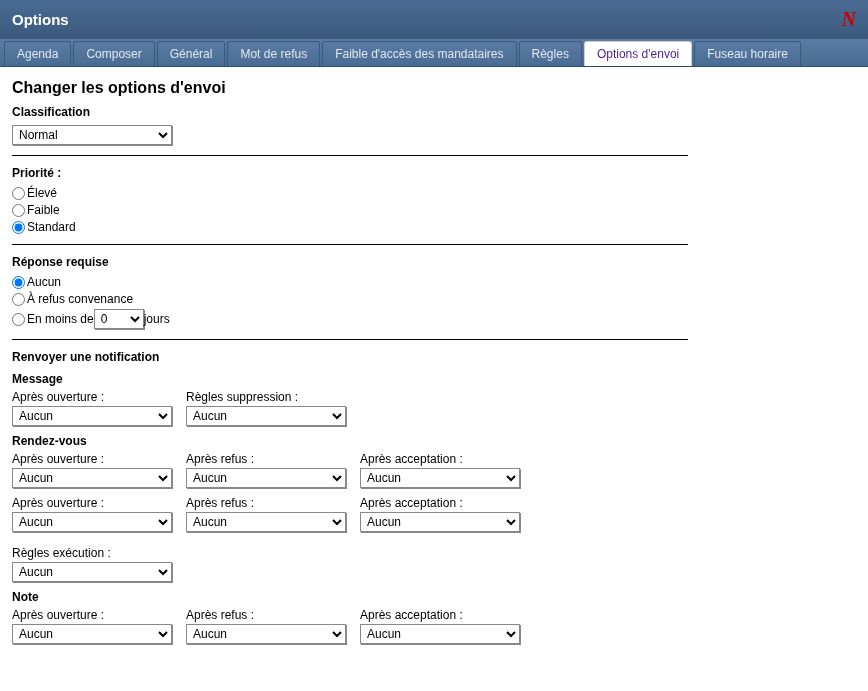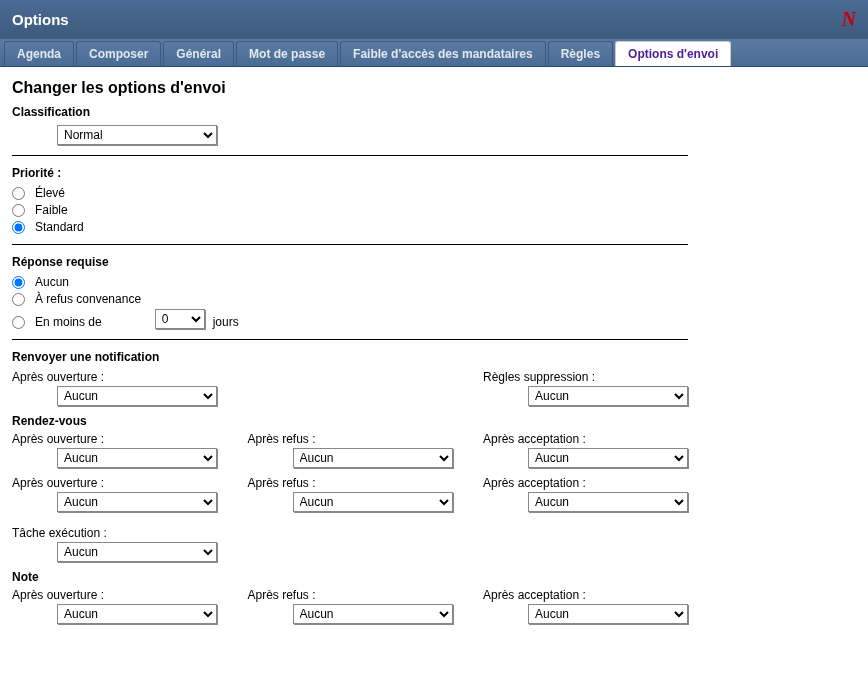--- a/index.html
+++ b/index.html
@@ -6,7 +6,7 @@
 body { font-family: Arial, Helvetica, sans-serif; font-size: 12px; background: #fff; color: #000; }
 .titlebar { background: linear-gradient(to bottom, #4a6b94, #3d5a7d); color: #fff; padding: 8px 12px; font-size: 15px; font-weight: bold; display: flex; justify-content: space-between; align-items: center; }
 .logo { color: #c00; font-weight: bold; font-size: 20px; font-style: italic; font-family: Georgia, serif; }
-.tabbar { background: linear-gradient(to bottom, #5a7ba3, #4a6b94); display: flex; padding: 2px 4px 0 4px; border-bottom: 1px solid #2a4a6d; font-weight: bold; }
+.tabbar { background: linear-gradient(to bottom, #5a7ba3, #4a6b94); display: flex; padding: 2px 4px 0 4px; border-bottom: 1px solid #2a4a6d; }
 .tab { color: #e0e8f0; padding: 5px 12px; margin-right: 2px; font-size: 12px; cursor: pointer; border: 1px solid #3a5a7d; border-bottom: none; border-radius: 3px 3px 0 0; background: linear-gradient(to bottom, #5a7ba3, #4a6b94); }
 .tab.active { background: #fff; color: #4c1d95; border-color: #ccc; }
 .content { padding: 12px 12px 0 12px; max-width: 700px; }

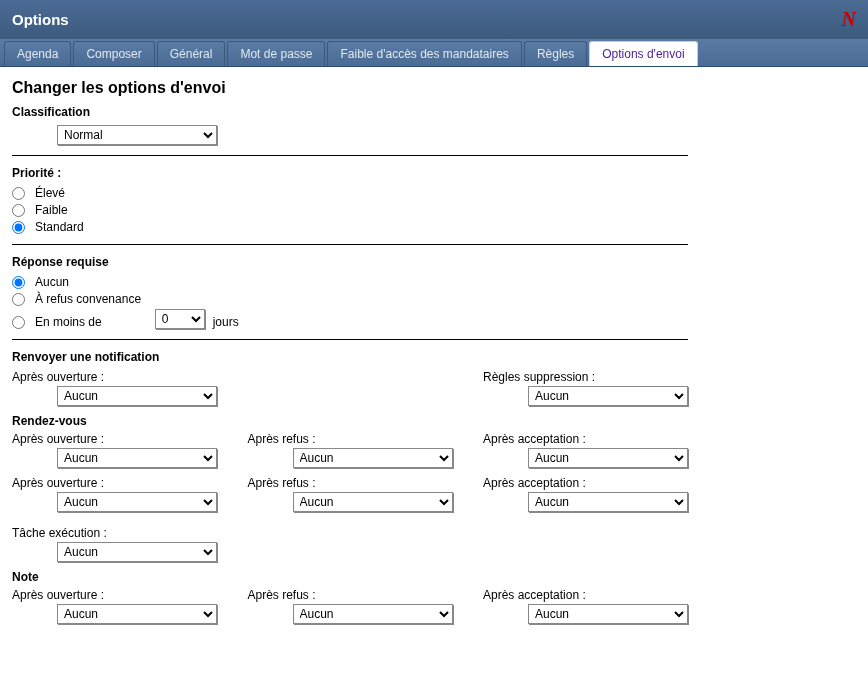--- a/index.html
+++ b/index.html
@@ -35,7 +35,7 @@
   <div class="tab">Agenda</div>
   <div class="tab">Composer</div>
   <div class="tab">Général</div>
-  <div class="tab">Mot de passe</div>
+  <div class="tab">Mot de refus</div>
   <div class="tab">Faible d'accès des mandataires</div>
   <div class="tab">Règles</div>
   <div class="tab active">Options d'envoi</div>

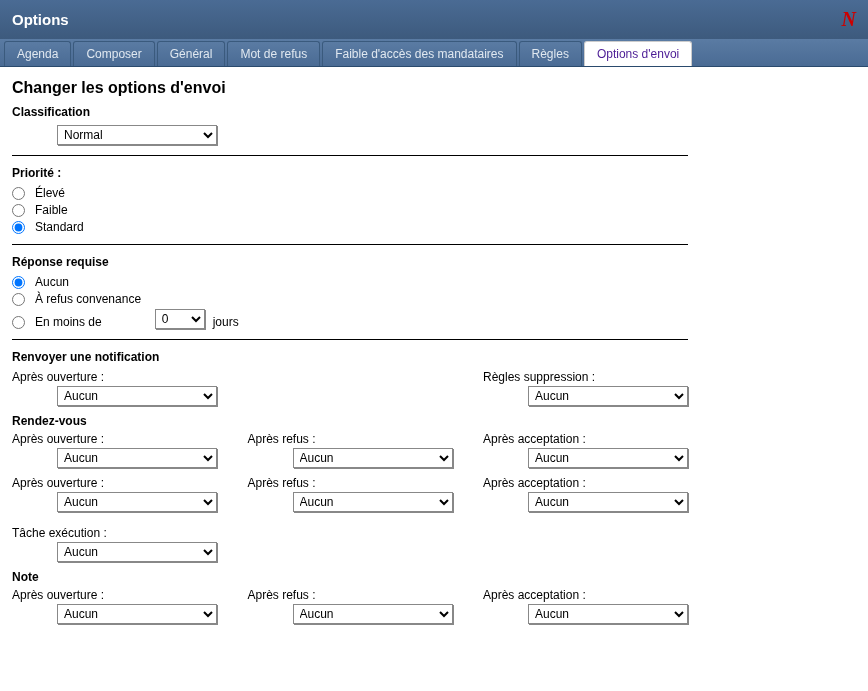--- a/index.html
+++ b/index.html
@@ -39,6 +39,7 @@
   <div class="tab">Faible d'accès des mandataires</div>
   <div class="tab">Règles</div>
   <div class="tab active">Options d'envoi</div>
+  <div class="tab">Fuseau horaire</div>
 </div>
 
 <div class="content">

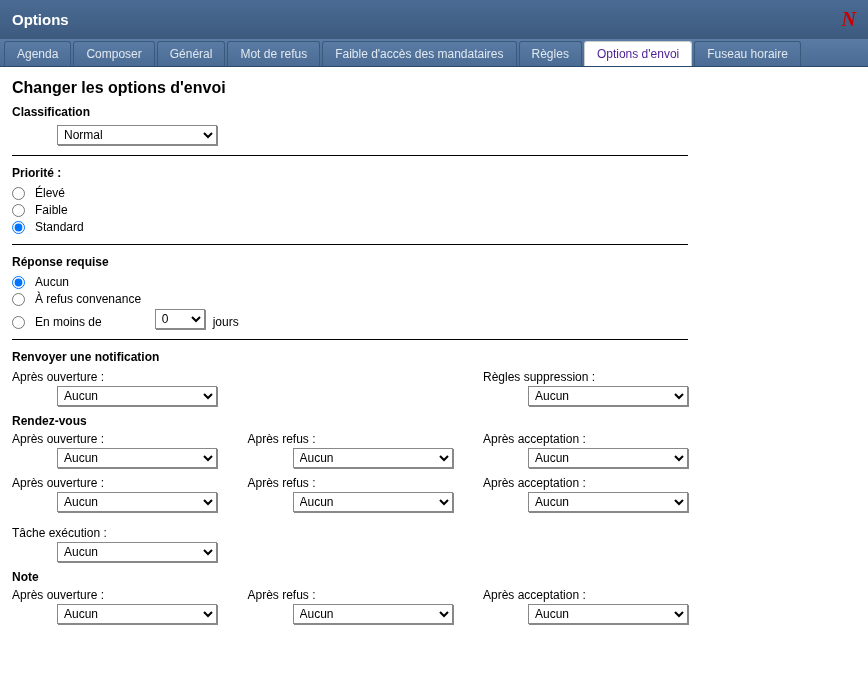--- a/index.html
+++ b/index.html
@@ -21,7 +21,7 @@
 .select-col { display: flex; flex-direction: column; }
 .select-col label { margin-bottom: 2px; }
 .sub-label { font-weight: bold; font-size: 12px; margin-top: 8px; margin-bottom: 4px; }
-select { font-size: 12px; padding: 1px 2px; border: 1px solid #888; background: #fff; box-shadow: 1px 1px 0 #888; margin-left: 45px; }
+select { font-size: 12px; padding: 1px 2px; border: 1px solid #888; background: #fff; box-shadow: 1px 1px 0 #888; }
 </style>
 </head>
 <body>

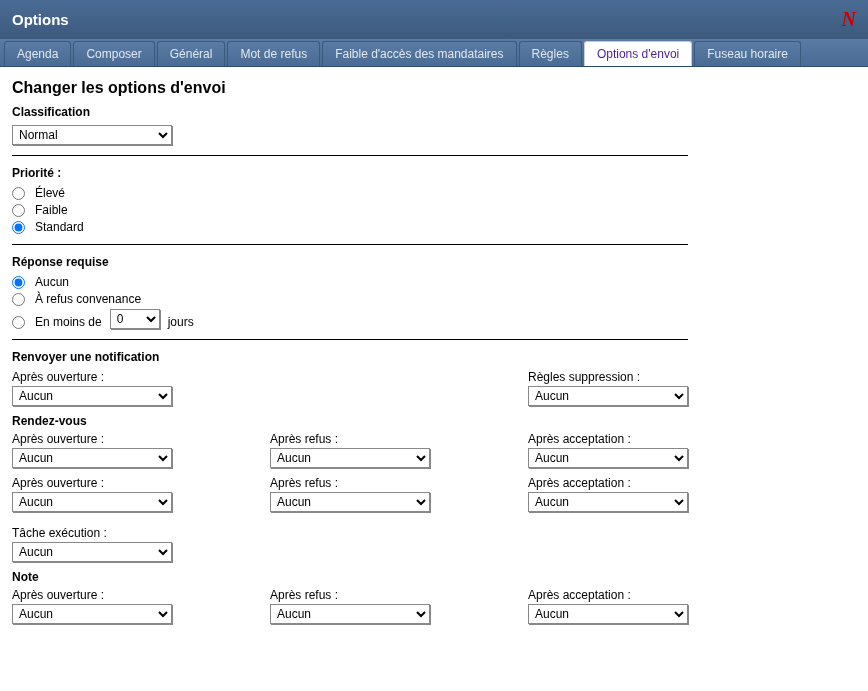--- a/index.html
+++ b/index.html
@@ -15,7 +15,7 @@
 .hr { border: none; border-top: 1px solid #000; margin: 10px 0; }
 select.wide { width: 160px; }
 select.narrow { width: 50px; }
-.radio-row { margin: 3px 0; display: flex; align-items: flex-end; gap: 8px; }
+.radio-row { margin: 3px 0; display: flex; align-items: center; }
 .radio-row input[type=radio] { margin-right: 2px; }
 .select-grid { display: flex; gap: 14px; margin-top: 2px; margin-bottom: 8px; flex-wrap: wrap; justify-content: space-between; }
 .select-col { display: flex; flex-direction: column; }

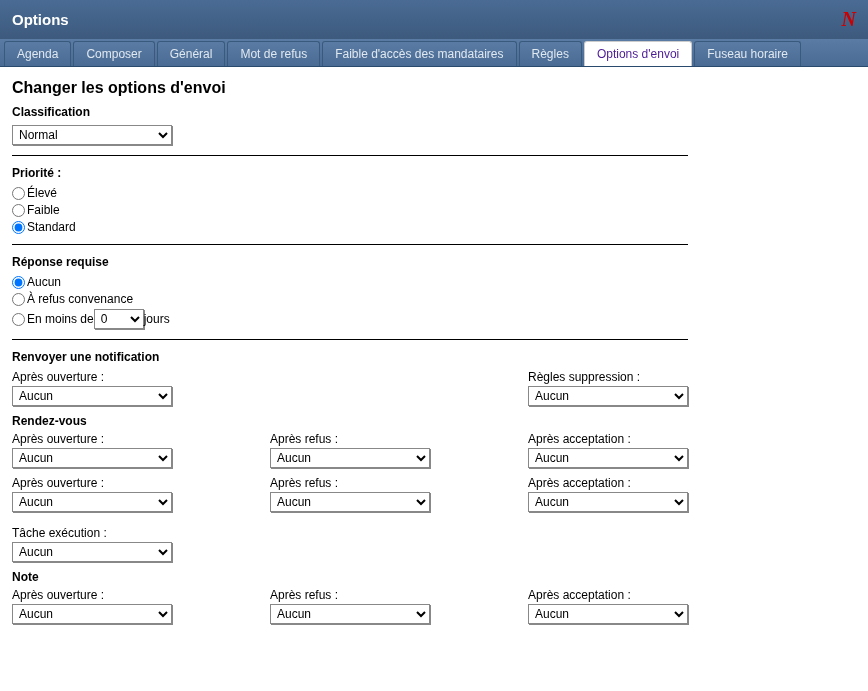--- a/index.html
+++ b/index.html
@@ -87,6 +87,7 @@
 
   <div class="section-label">Renvoyer une notification</div>
 
+  <div class="sub-label">Message</div>
   <div class="select-grid">
     <div class="select-col">
       <label>Après ouverture :</label>

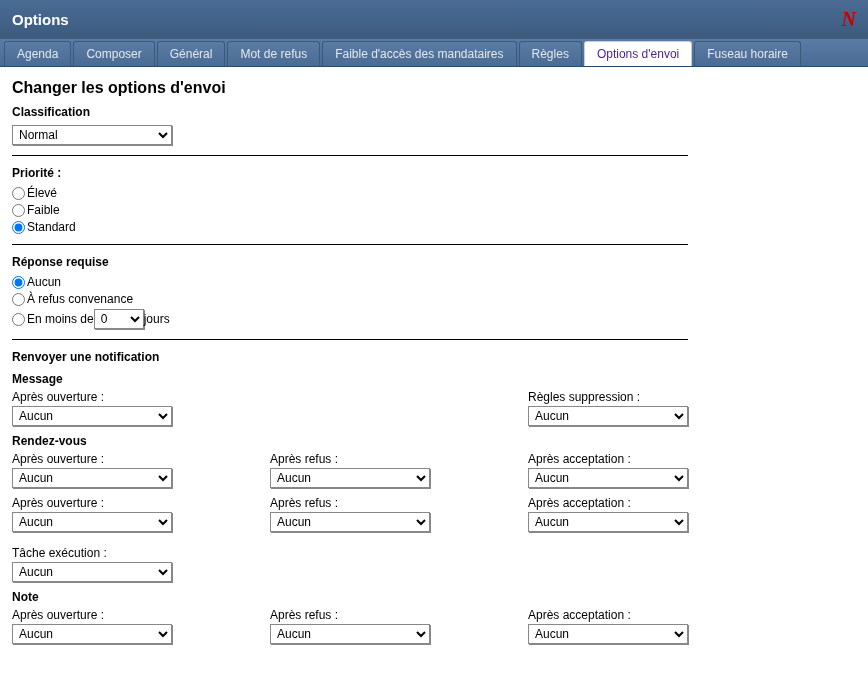--- a/index.html
+++ b/index.html
@@ -17,7 +17,7 @@
 select.narrow { width: 50px; }
 .radio-row { margin: 3px 0; display: flex; align-items: center; }
 .radio-row input[type=radio] { margin-right: 2px; }
-.select-grid { display: flex; gap: 14px; margin-top: 2px; margin-bottom: 8px; flex-wrap: wrap; justify-content: space-between; }
+.select-grid { display: flex; gap: 14px; margin-top: 2px; margin-bottom: 8px; flex-wrap: wrap; }
 .select-col { display: flex; flex-direction: column; }
 .select-col label { margin-bottom: 2px; }
 .sub-label { font-weight: bold; font-size: 12px; margin-top: 8px; margin-bottom: 4px; }

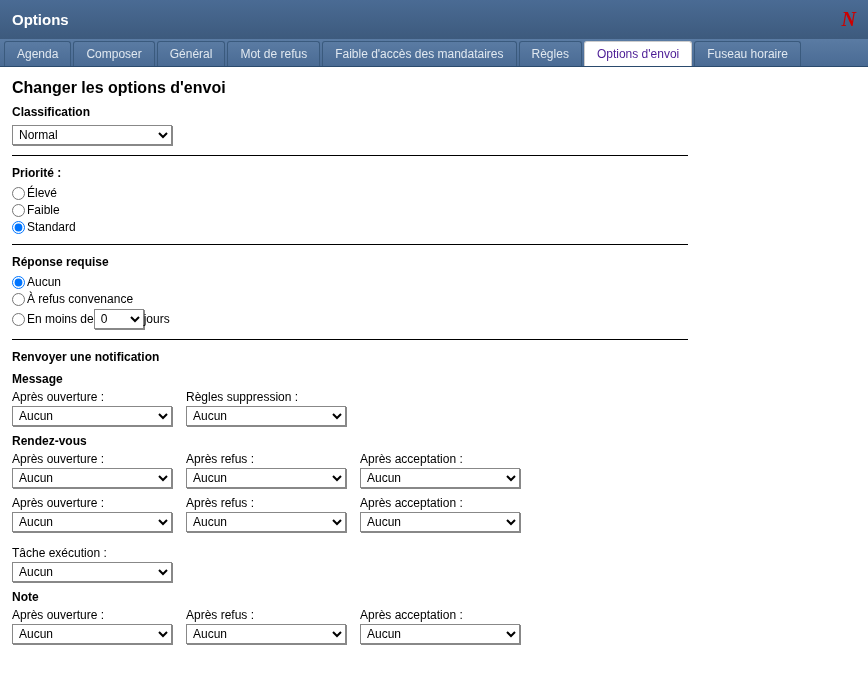--- a/index.html
+++ b/index.html
@@ -129,7 +129,7 @@
       <select class="wide"><option>Aucun</option></select>
     </div>
     <div class="select-col">
-      <label>Tâche exécution :</label>
+      <label>Règles exécution :</label>
       <select class="wide"><option>Aucun</option></select>
     </div>
   </div>

